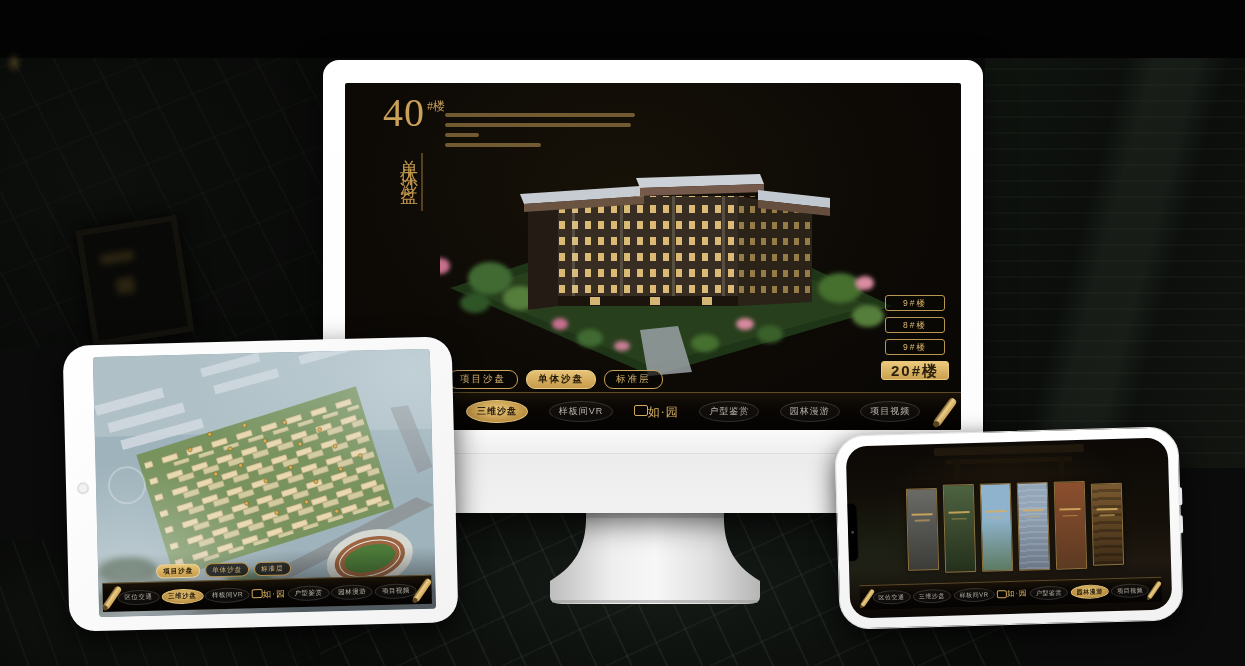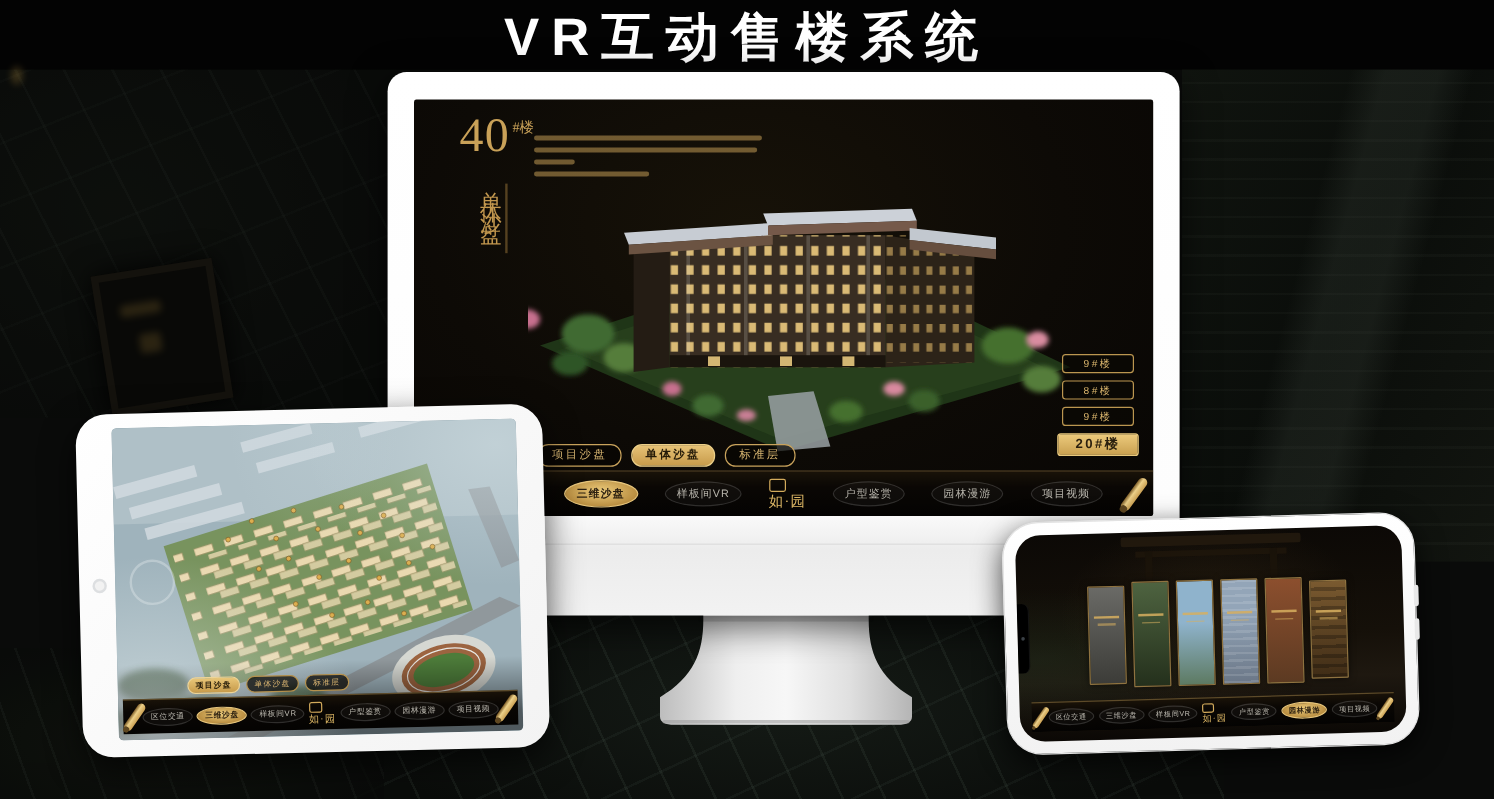--- a/index.html
+++ b/index.html
@@ -171,7 +171,6 @@
     <div class="smudge" style="left:26px;top:48px;width:18px;height:16px;"></div>
   </div>
 
-  <div class="abs title">VR互动售楼系统</div>
 
   <svg class="abs monitor-stand" width="234" height="100" viewBox="0 0 234 100">
     <defs>

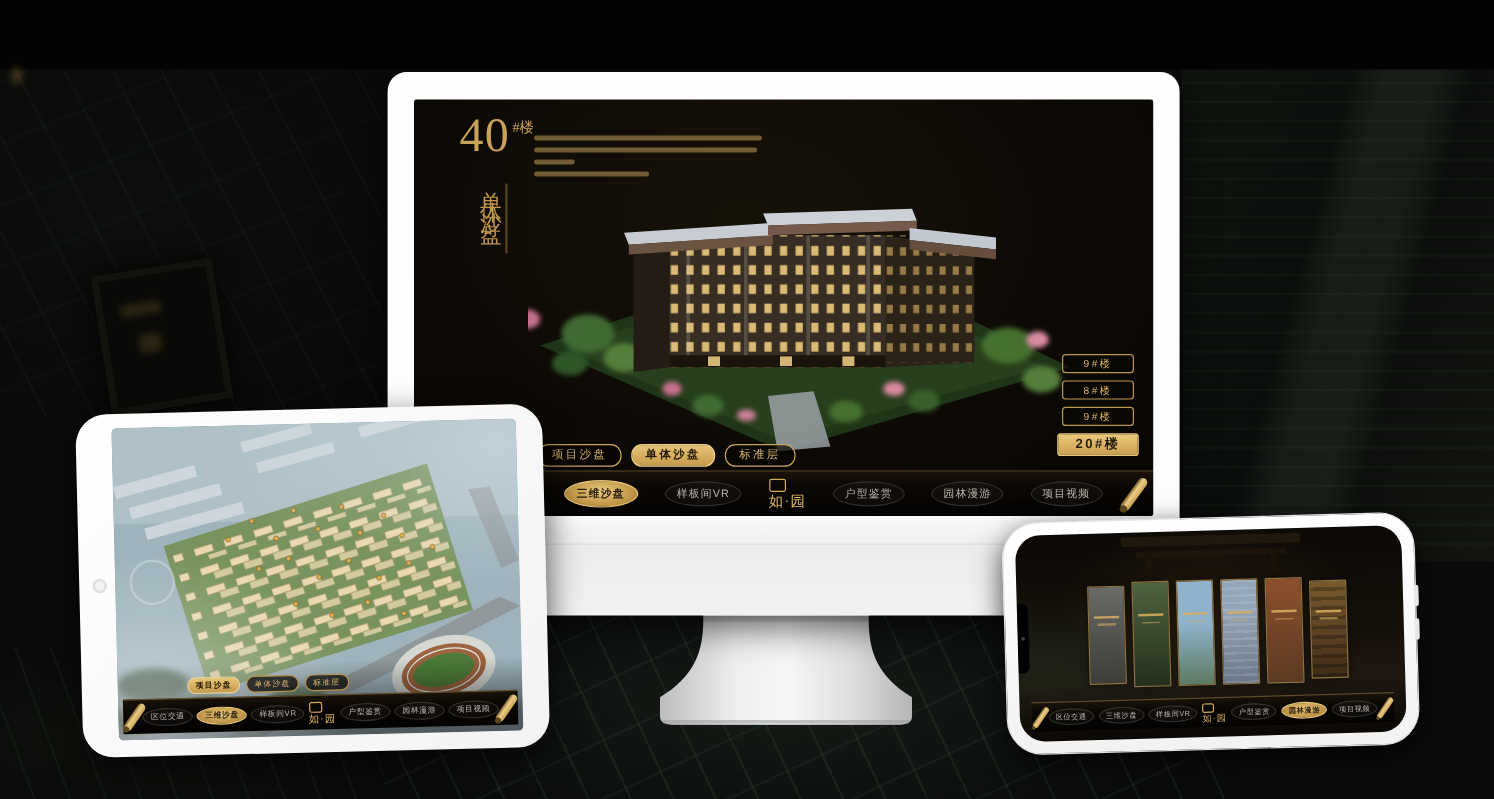--- a/index.html
+++ b/index.html
@@ -63,7 +63,7 @@
   .fbtn{display:block;width:58px;height:14px;line-height:14px;margin:0 auto 6px;border:1px solid #bb9650;
     border-radius:3px;color:#dcb76e;font-size:8.5px;letter-spacing:2px;background:rgba(10,8,4,.6);}
   .fbtn.sel{width:66px;height:17px;line-height:17px;background:linear-gradient(#ecca7c,#c9a050);
-    color:#2a1f0e;font-weight:bold;font-size:11px;border-color:#e8c87c;}
+    color:#2a1f0e;font-weight:bold;font-size:15px;border-color:#e8c87c;}
 
   .subtabs{left:103px;top:287px;display:flex;gap:8px;}
   .stab{font-size:9.5px;letter-spacing:2px;color:#d6b470;border:1px solid #c9a35c;border-radius:9px;

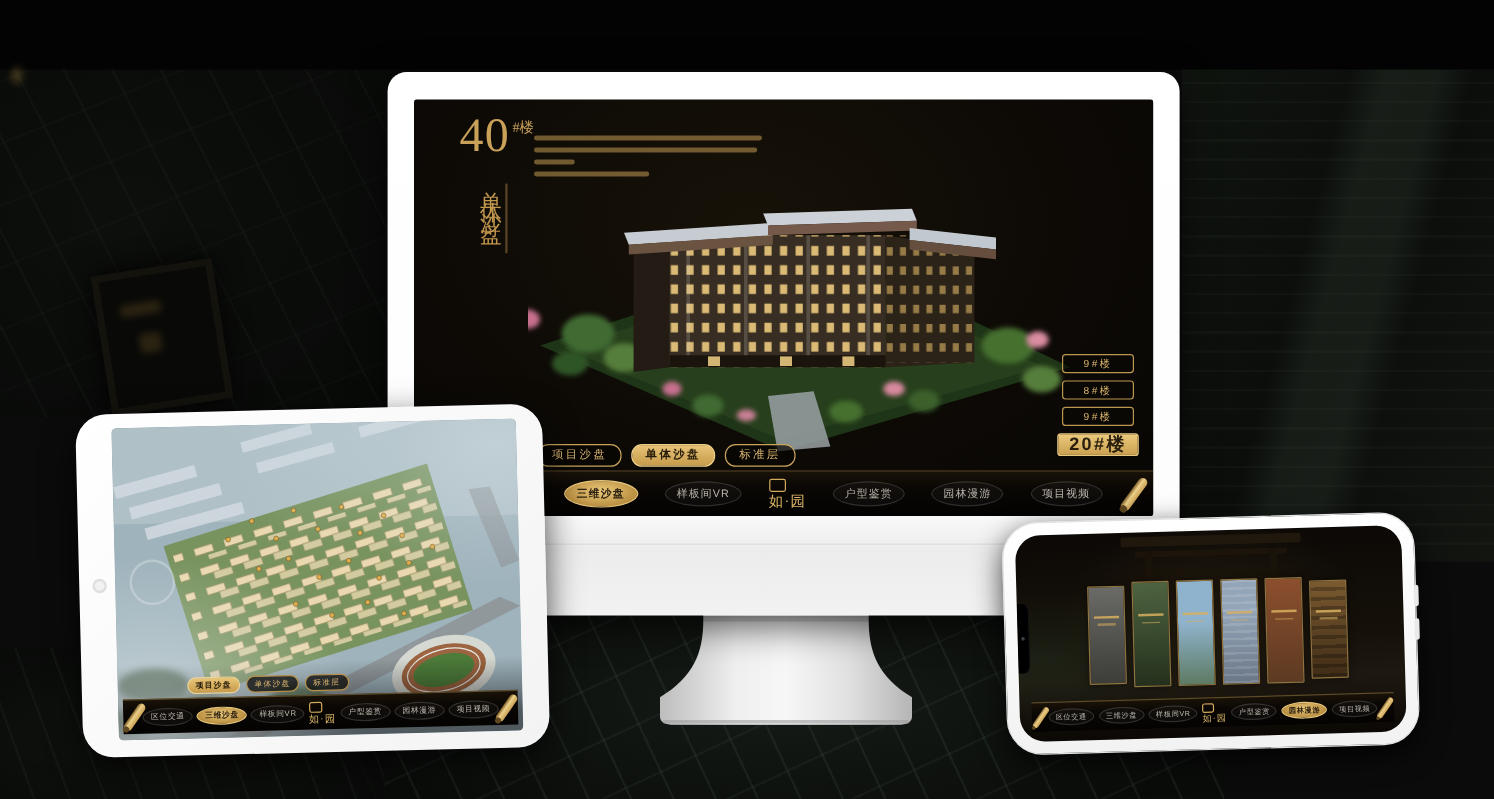--- a/index.html
+++ b/index.html
@@ -78,7 +78,7 @@
     background:rgba(255,255,255,.03);white-space:nowrap;}
   .nav-item.active{background:radial-gradient(ellipse at 50% 40%,#eccb7c,#b68a3d 75%);
     color:#2c2010;border-color:#e6c57c;font-weight:bold;}
-  .nav-logo{display:flex;flex-direction:column;line-height:1;}
+  .nav-logo{display:flex;flex-direction:row;align-items:center;line-height:1;}
   .seal{border:1px solid #d3ab5c;border-radius:2px;}
   .logo-text{font-family:"Liberation Serif",serif;color:#ddb765;letter-spacing:1px;}
   .scrollic{border-radius:4px;background:linear-gradient(90deg,#7a5a26,#ecd089 40%,#caa053);

